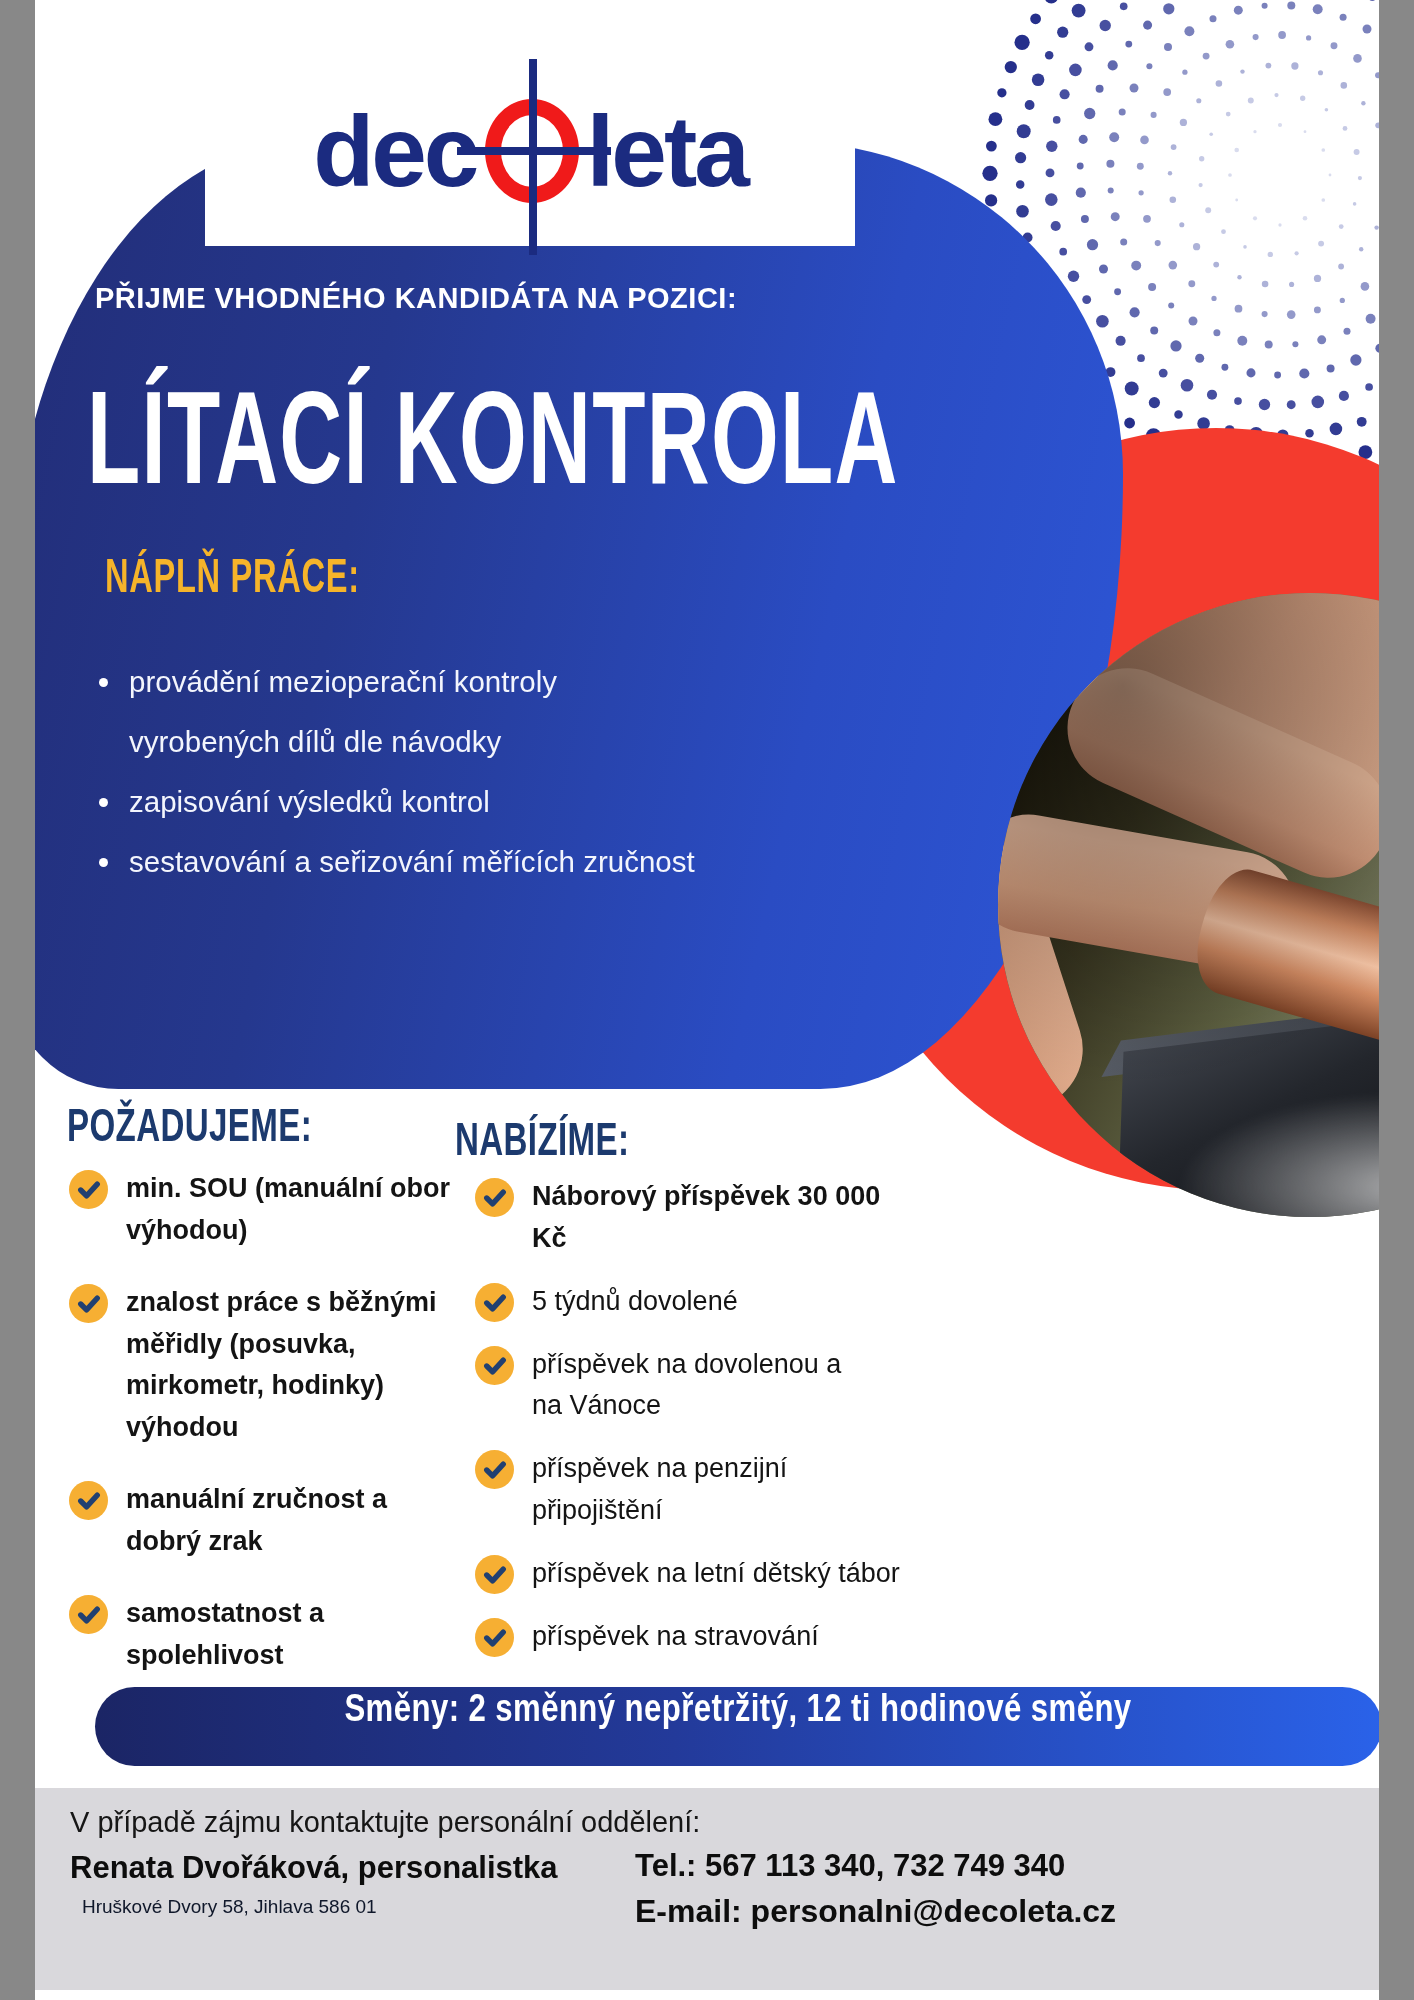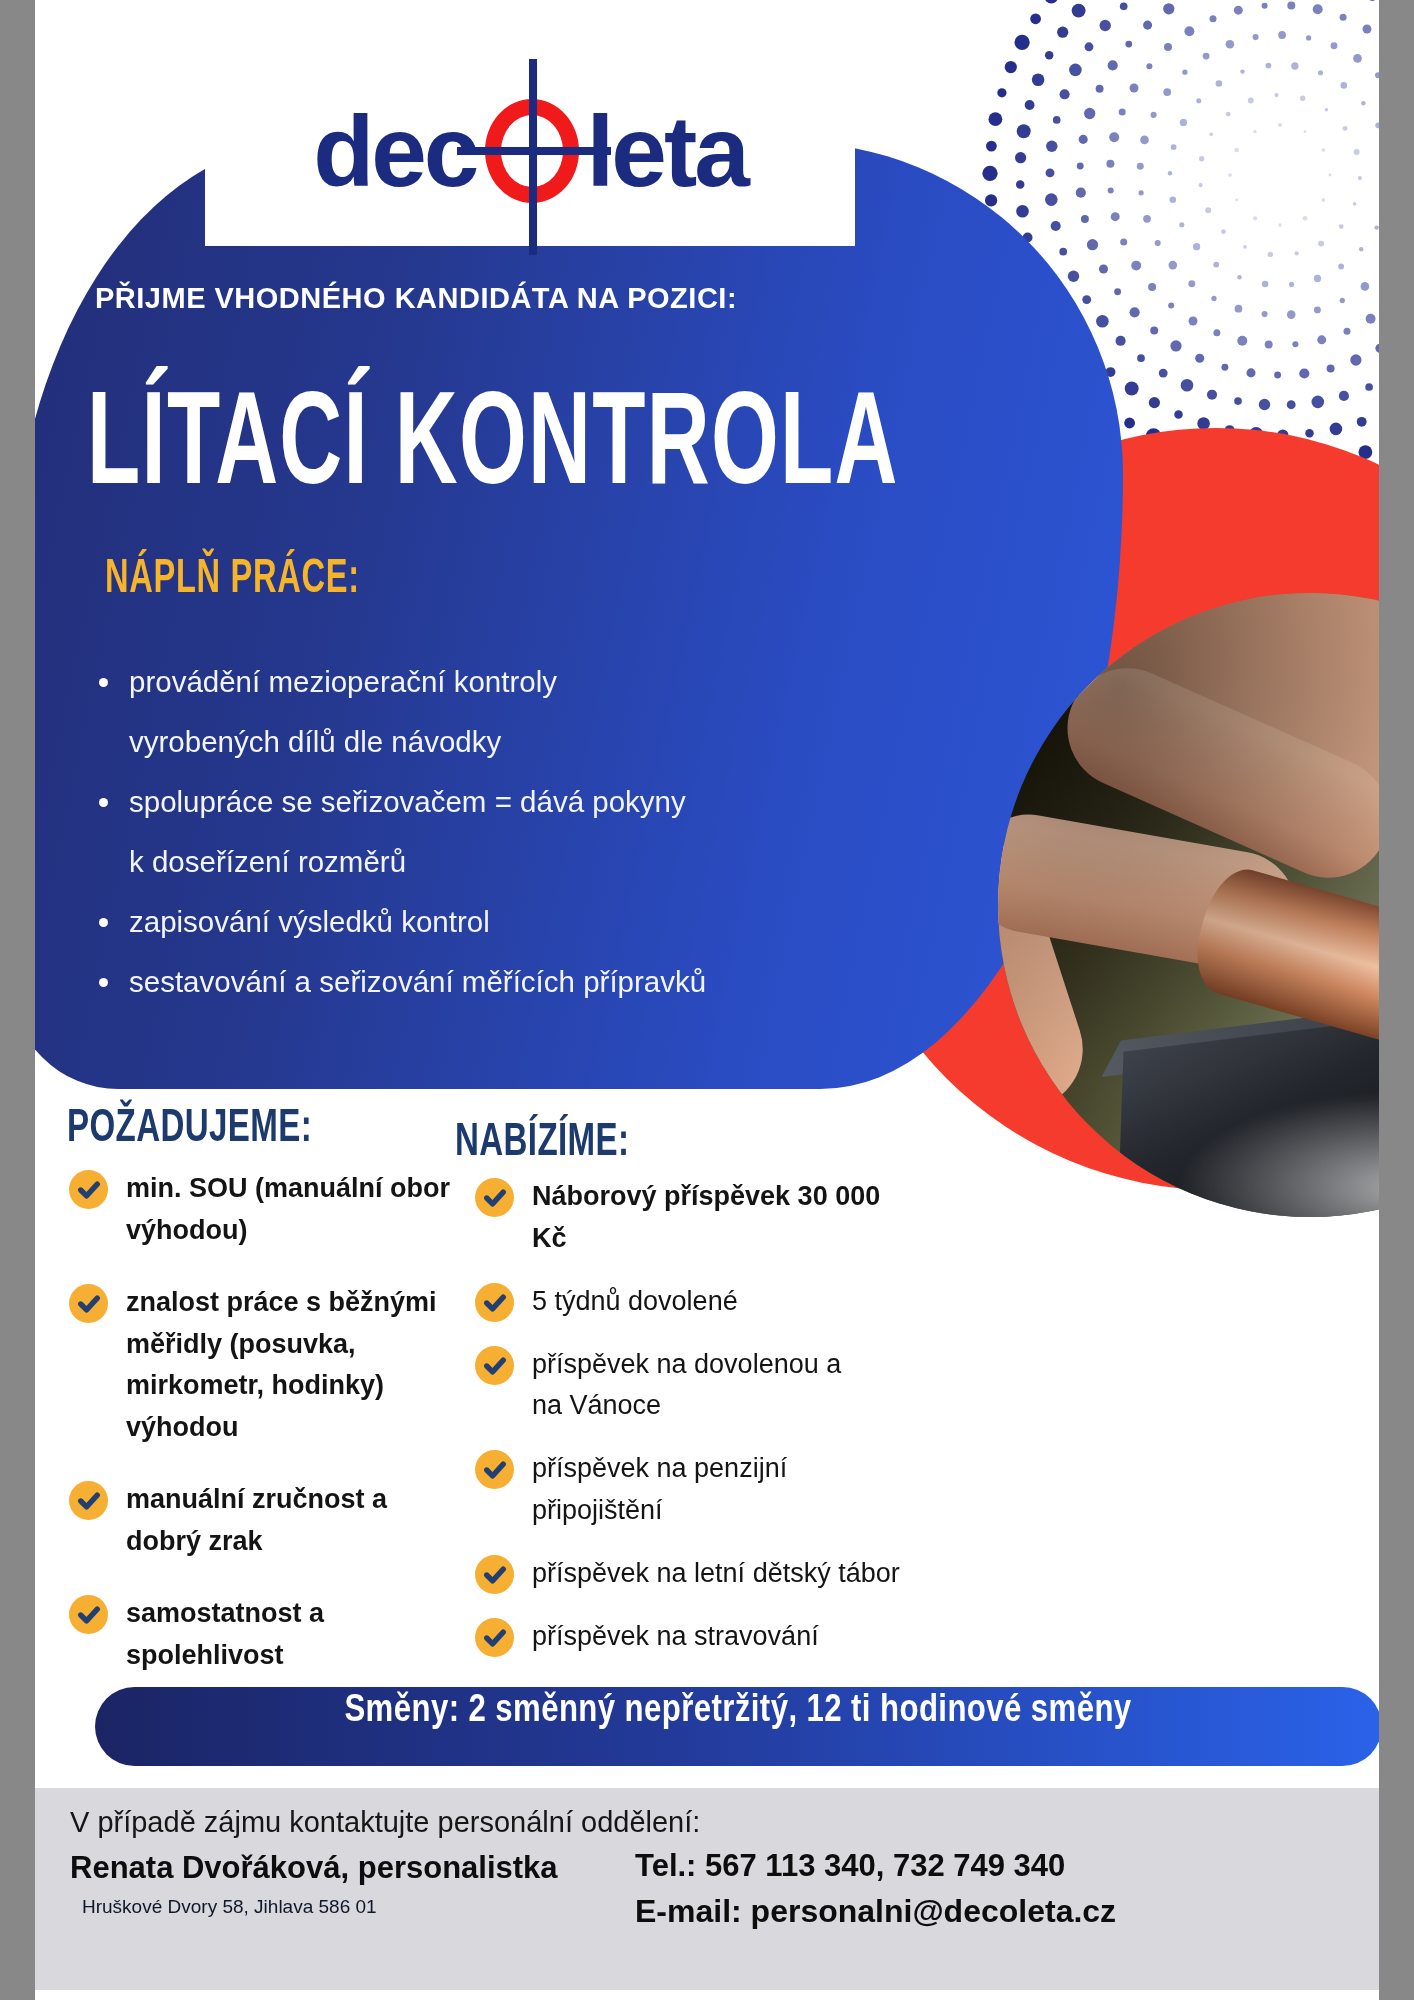--- a/index.html
+++ b/index.html
@@ -507,8 +507,6 @@
       <li><span class="dot"></span><span class="li-text bold">provádění mezioperační kontroly
 vyrobených dílů dle návodky</span></li>
 
-      <li><span class="dot"></span><span class="li-text bold">spolupráce se seřizovačem = dává pokyny
-k doseřízení rozměrů</span></li>
 
       <li><span class="dot"></span><span class="li-text bold">zapisování výsledků kontrol</span></li>
 

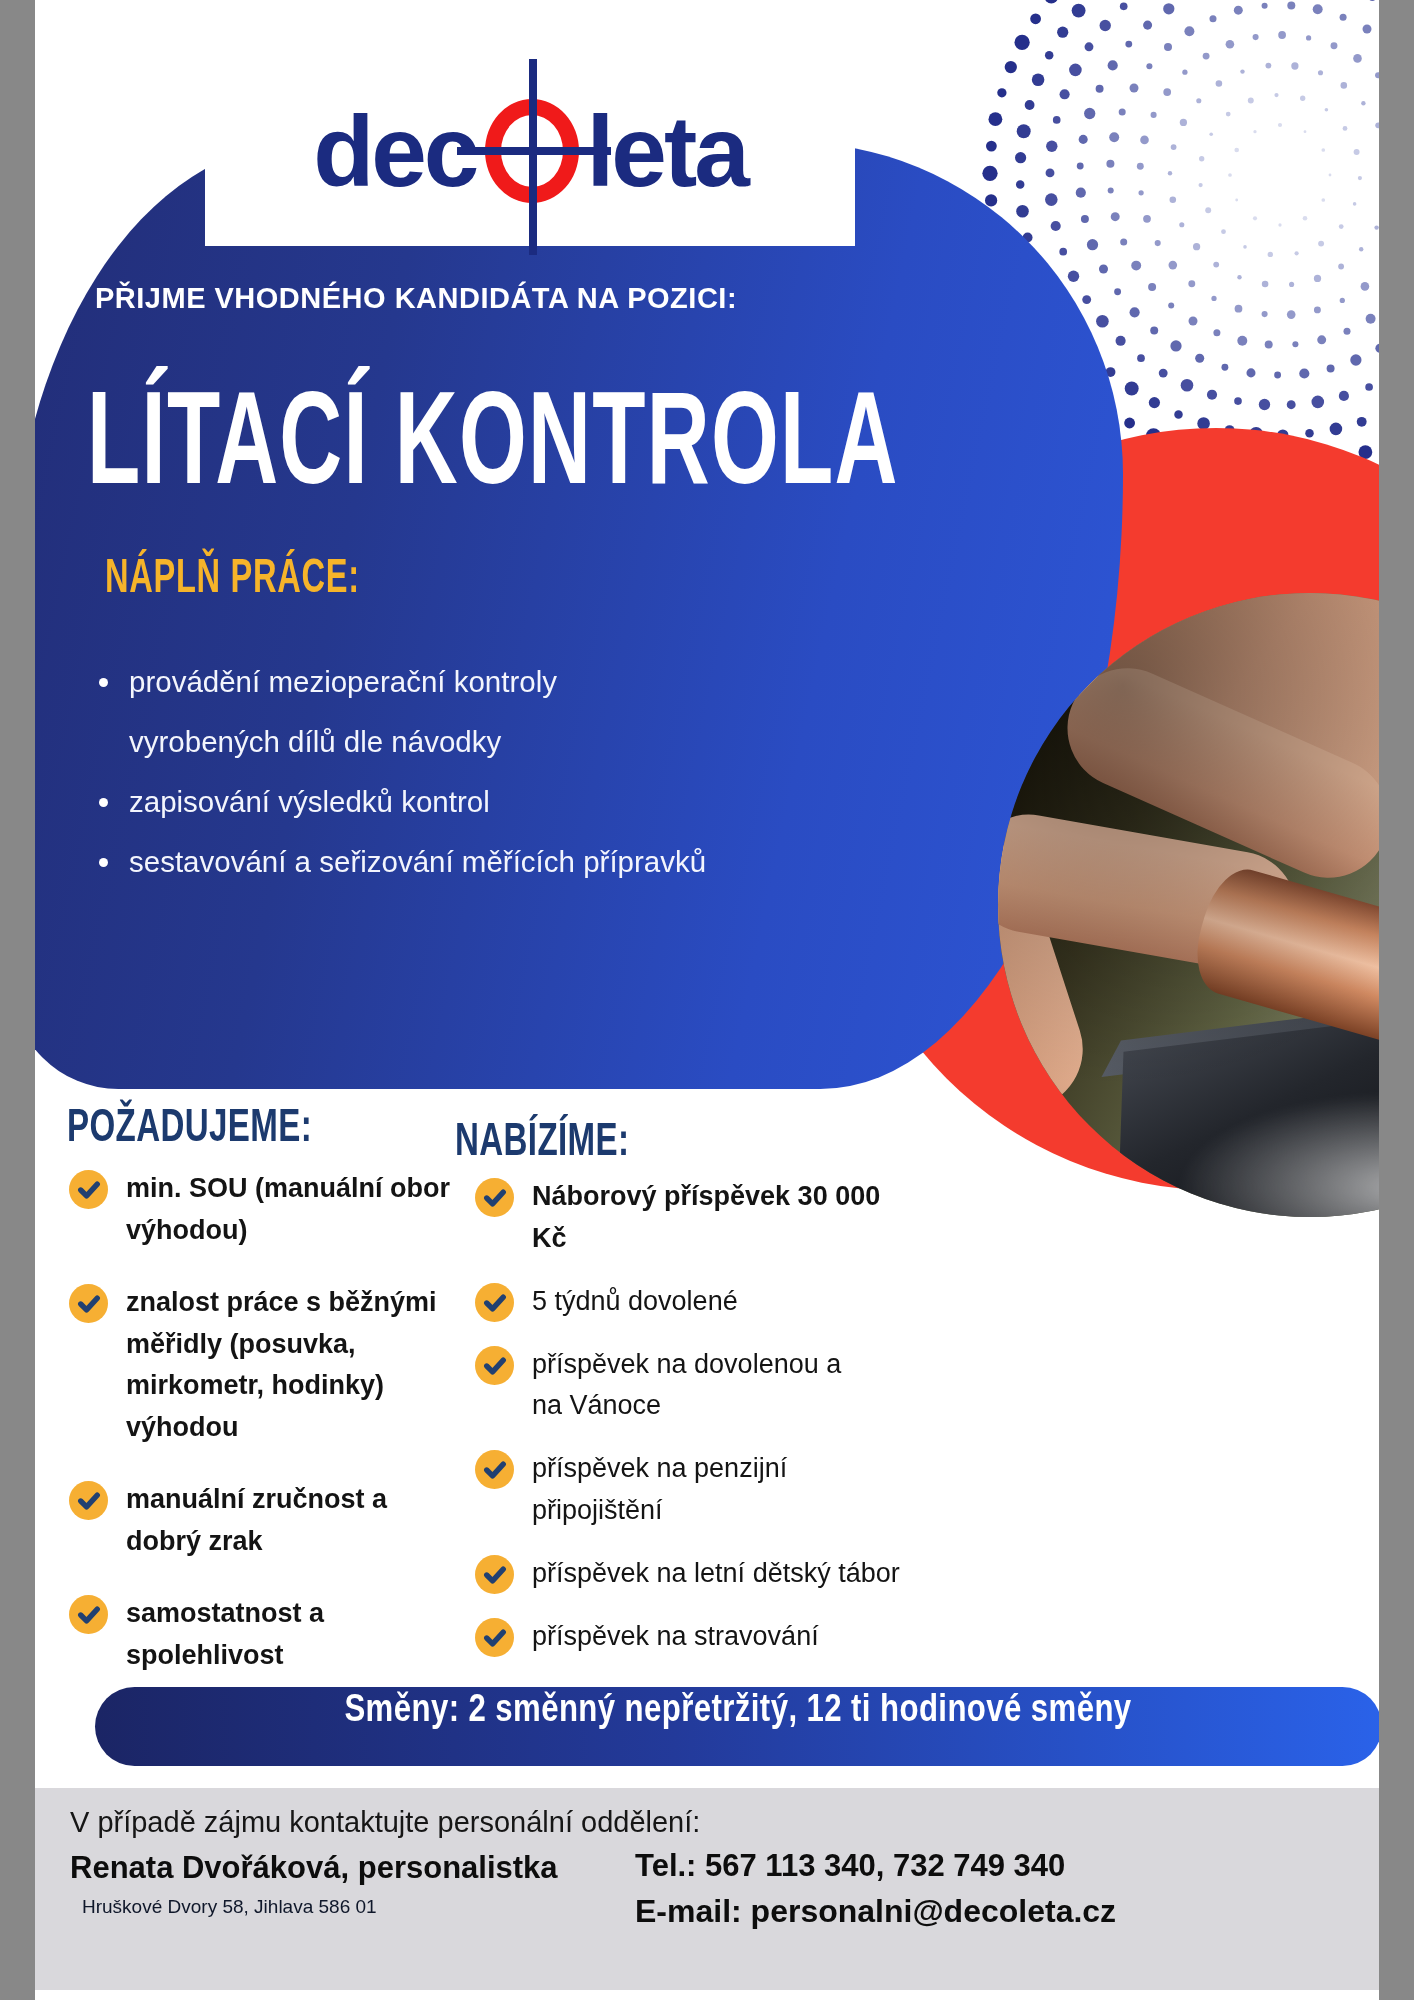--- a/index.html
+++ b/index.html
@@ -510,7 +510,7 @@
 
       <li><span class="dot"></span><span class="li-text bold">zapisování výsledků kontrol</span></li>
 
-      <li><span class="dot"></span><span class="li-text bold">sestavování a seřizování měřících přípravků</span></li>
+      <li><span class="dot"></span><span class="li-text bold">sestavování a seřizování měřících zručnost</span></li>
     </ul>
 
   <div class="section-heading req-heading cond">POŽADUJEME:</div>

